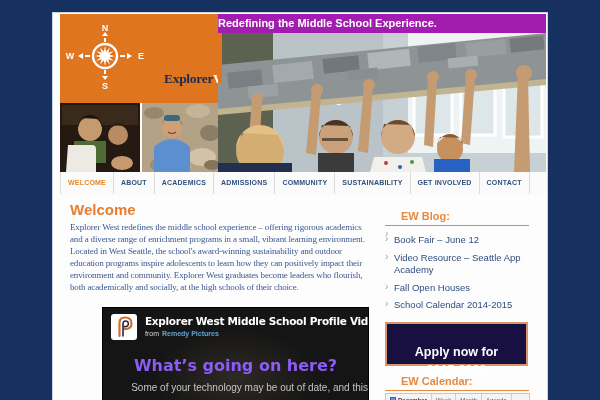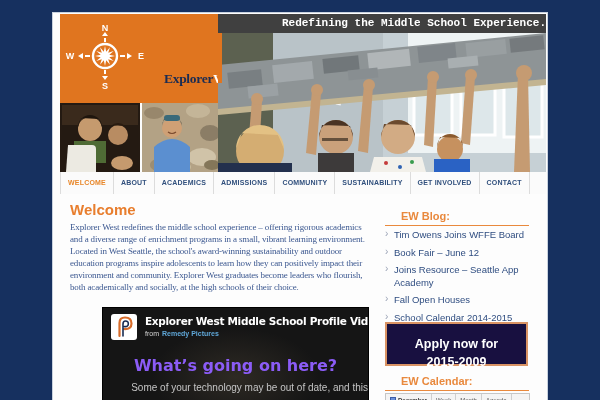--- a/index.html
+++ b/index.html
@@ -14,8 +14,8 @@
   .logo-text{position:absolute;left:104px;top:58px;line-height:14px;
              font-family:"Liberation Serif",serif;font-weight:bold;font-size:13.5px;letter-spacing:-0.3px;}
   .lt-navy{color:#1b2c52;margin-top:17px;} .lt-white{color:#ffffff;}
-  .banner{position:absolute;left:218px;top:14px;width:328px;height:19px;background:#404040;
-          color:#fff;font-size:11px;font-weight:bold;text-align:right;line-height:19px;font-family:Liberation Mono, monospace;}
+  .banner{position:absolute;left:218px;top:14px;width:328px;height:19px;background:#a21caf;
+          color:#fff;font-size:11px;font-weight:bold;text-align:left;line-height:19px;}
   .photo-main{position:absolute;left:218px;top:33px;width:328px;height:139px;overflow:hidden;}
   .photo-a{position:absolute;left:60px;top:103px;width:80px;height:69px;overflow:hidden;}
   .photo-b{position:absolute;left:142px;top:103px;width:76px;height:69px;overflow:hidden;}

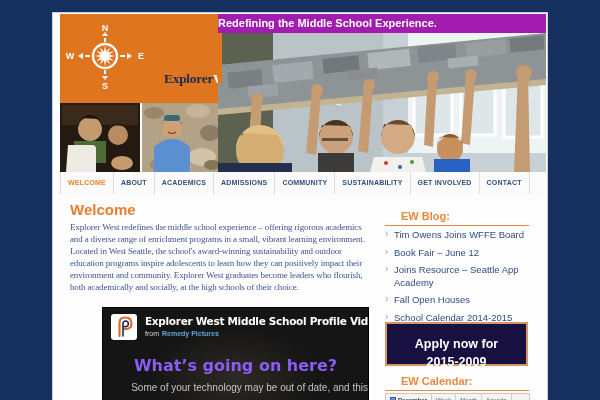--- a/index.html
+++ b/index.html
@@ -238,7 +238,7 @@
   <div class="sb-rule" style="top:225px"></div>
 
   <div class="blog-list">
-    <div class="blog-item"><span class="bullet">›</span><span>Tim Owens Joins WFFE Board</span></div>
+    <div class="blog-item"><span class="bullet">›</span></div>
     <div class="blog-item"><span class="bullet">›</span><span>Book Fair – June 12</span></div>
     <div class="blog-item"><span class="bullet">›</span><span>Joins Resource – Seattle App Academy</span></div>
     <div class="blog-item"><span class="bullet">›</span><span>Fall Open Houses</span></div>

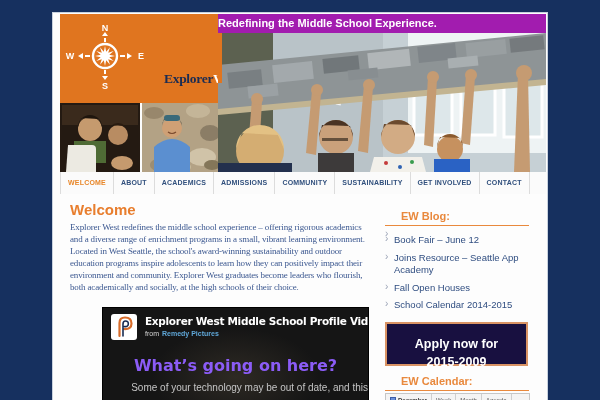--- a/index.html
+++ b/index.html
@@ -240,7 +240,7 @@
   <div class="blog-list">
     <div class="blog-item"><span class="bullet">›</span></div>
     <div class="blog-item"><span class="bullet">›</span><span>Book Fair – June 12</span></div>
-    <div class="blog-item"><span class="bullet">›</span><span>Joins Resource – Seattle App Academy</span></div>
+    <div class="blog-item"><span class="bullet">›</span><span>Video Resource – Seattle App Academy</span></div>
     <div class="blog-item"><span class="bullet">›</span><span>Fall Open Houses</span></div>
     <div class="blog-item"><span class="bullet">›</span><span>School Calendar 2014-2015</span></div>
   </div>

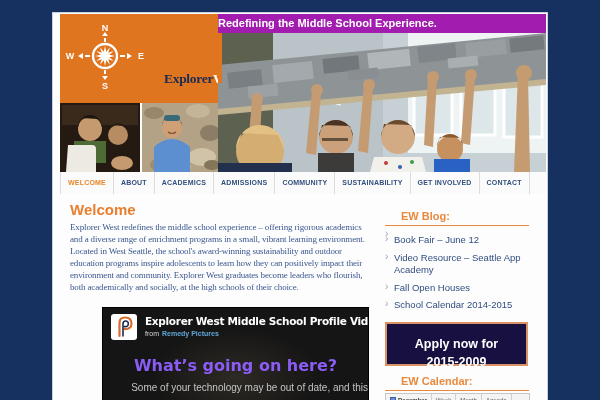--- a/index.html
+++ b/index.html
@@ -52,7 +52,7 @@
   .blog-item .bullet{position:absolute;left:0;top:-1px;color:#9aa3b5;font-size:10px;}
   .apply-btn{position:absolute;left:385px;top:322px;width:143px;height:44px;background:#181040;
              border:2px solid #d99364;color:#fff;font-weight:bold;font-size:12.5px;text-align:center;
-             line-height:1.4;padding-top:12px;cursor:pointer;}
+             line-height:1.4;padding-top:20px;cursor:pointer;}
   .cal-widget{position:absolute;left:385px;top:393px;width:145px;height:14px;background:#f4f4f4;
               border:1px solid #c6c6c6;display:flex;align-items:center;font-size:6px;color:#555;}
   .cal-seg{padding:0 4px;border-right:1px solid #cfcfcf;line-height:12px;white-space:nowrap;cursor:pointer;}

